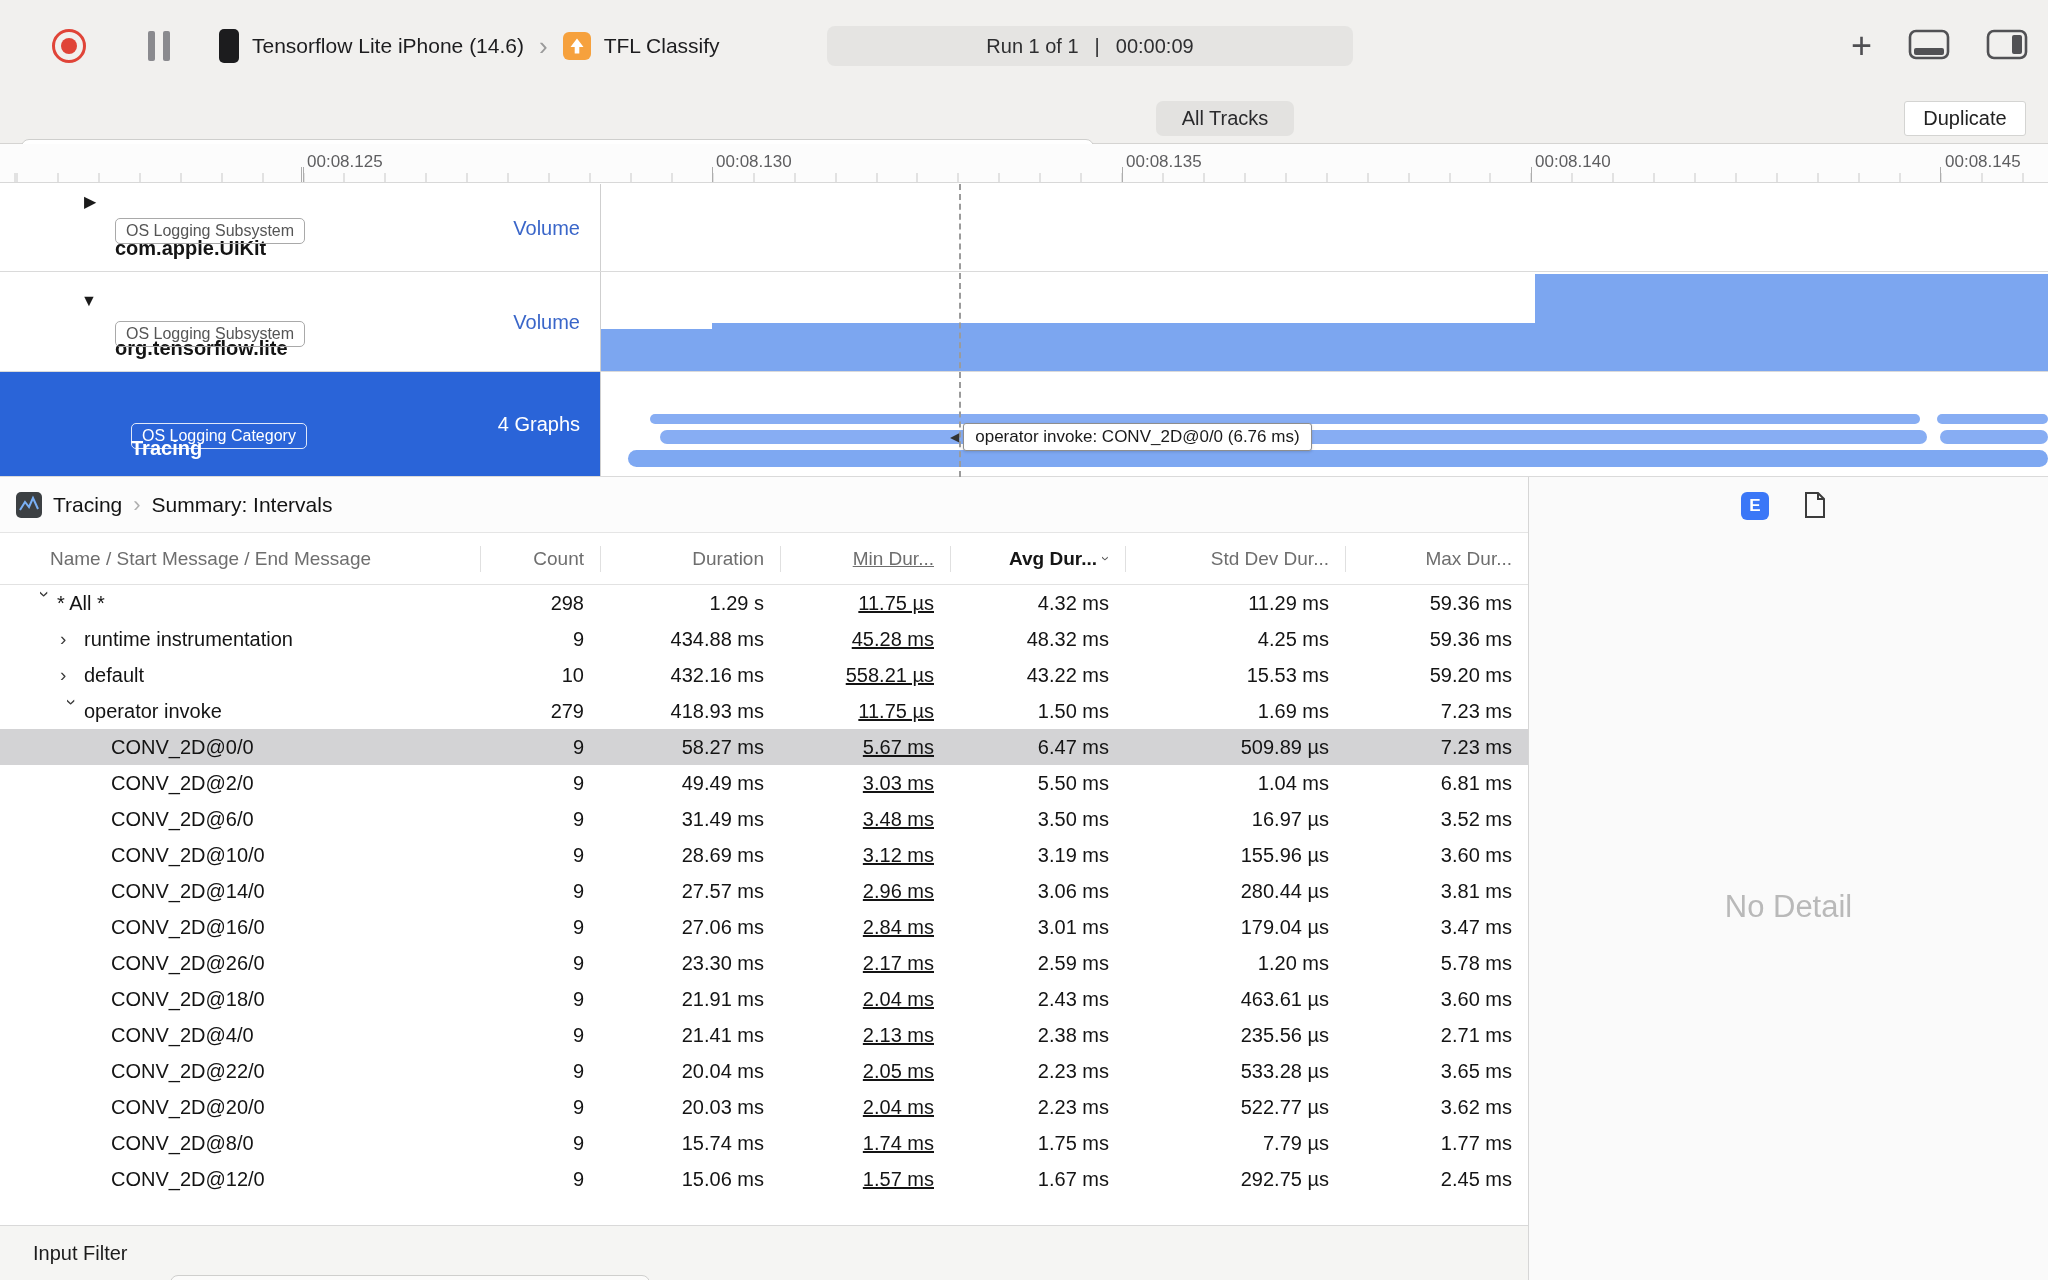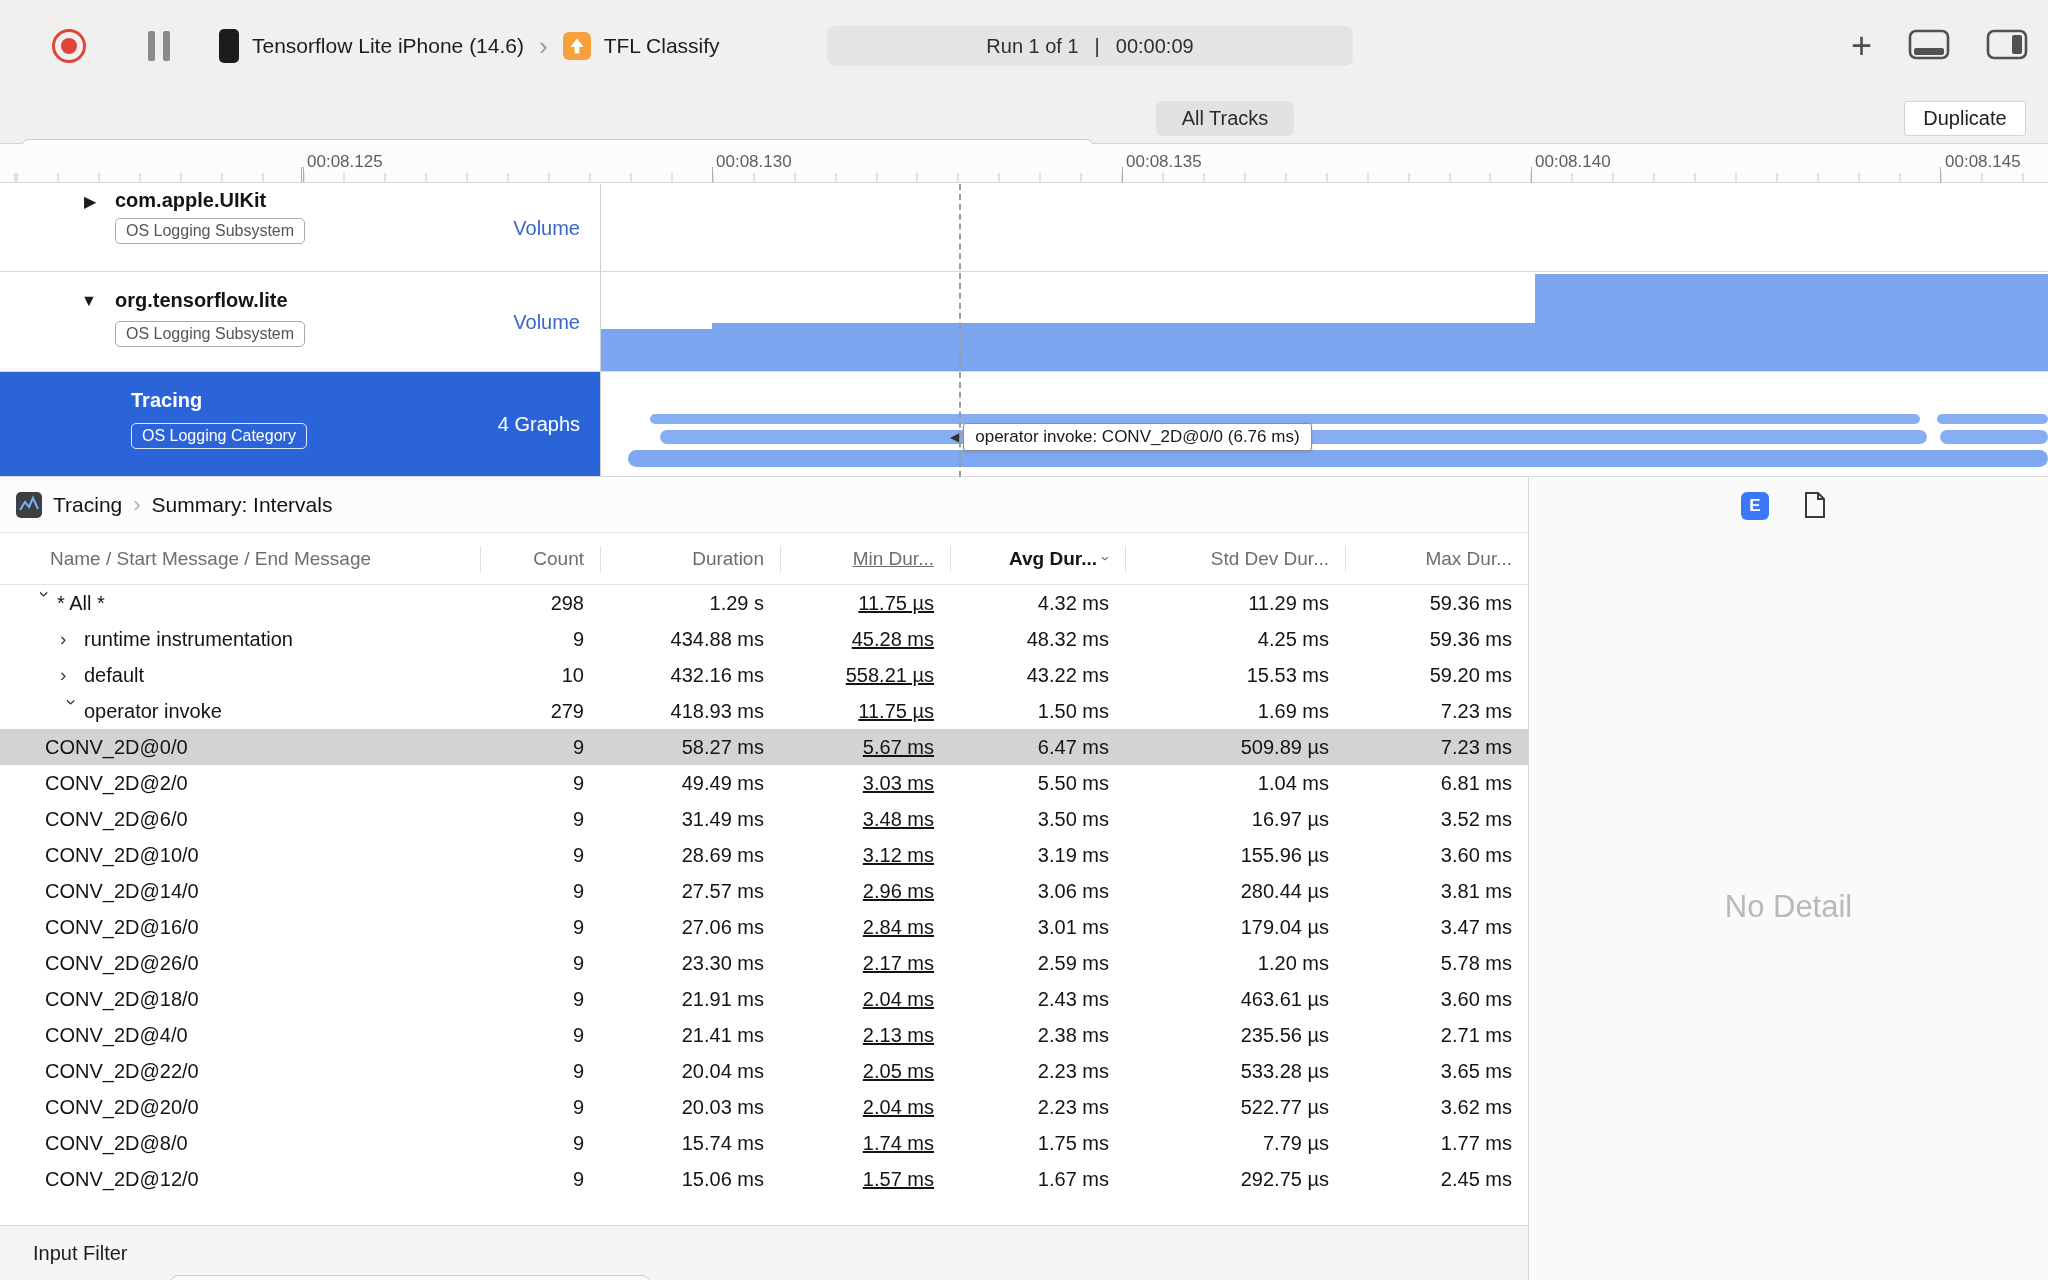--- a/index.html
+++ b/index.html
@@ -62,7 +62,7 @@
   .track-body { flex:1; position:relative; overflow:hidden; }
   .disc { position:absolute; font-size:16px; color:#1a1a1a; }
   .tr1 .disc { left:84px; top:8px; } .tr2 .disc { left:81px; top:20px; }
-  .tname { position:absolute; left:115px; font-size:20px; font-weight:700; color:#141414; white-space:nowrap; }
+  .tname { position:absolute; left:115px; font-size:20px; font-weight:700; color:#141414; white-space:nowrap;margin-top:48px; }
   .tr1 .tname { top:5px; } .tr2 .tname { top:17px; } .tr3 .tname { left:131px; top:17px; }
   .badge { position:absolute; left:115px; font-size:16px; color:#555; border:1px solid #a9a9a9;
     border-radius:5px; padding:3px 10px; white-space:nowrap; }

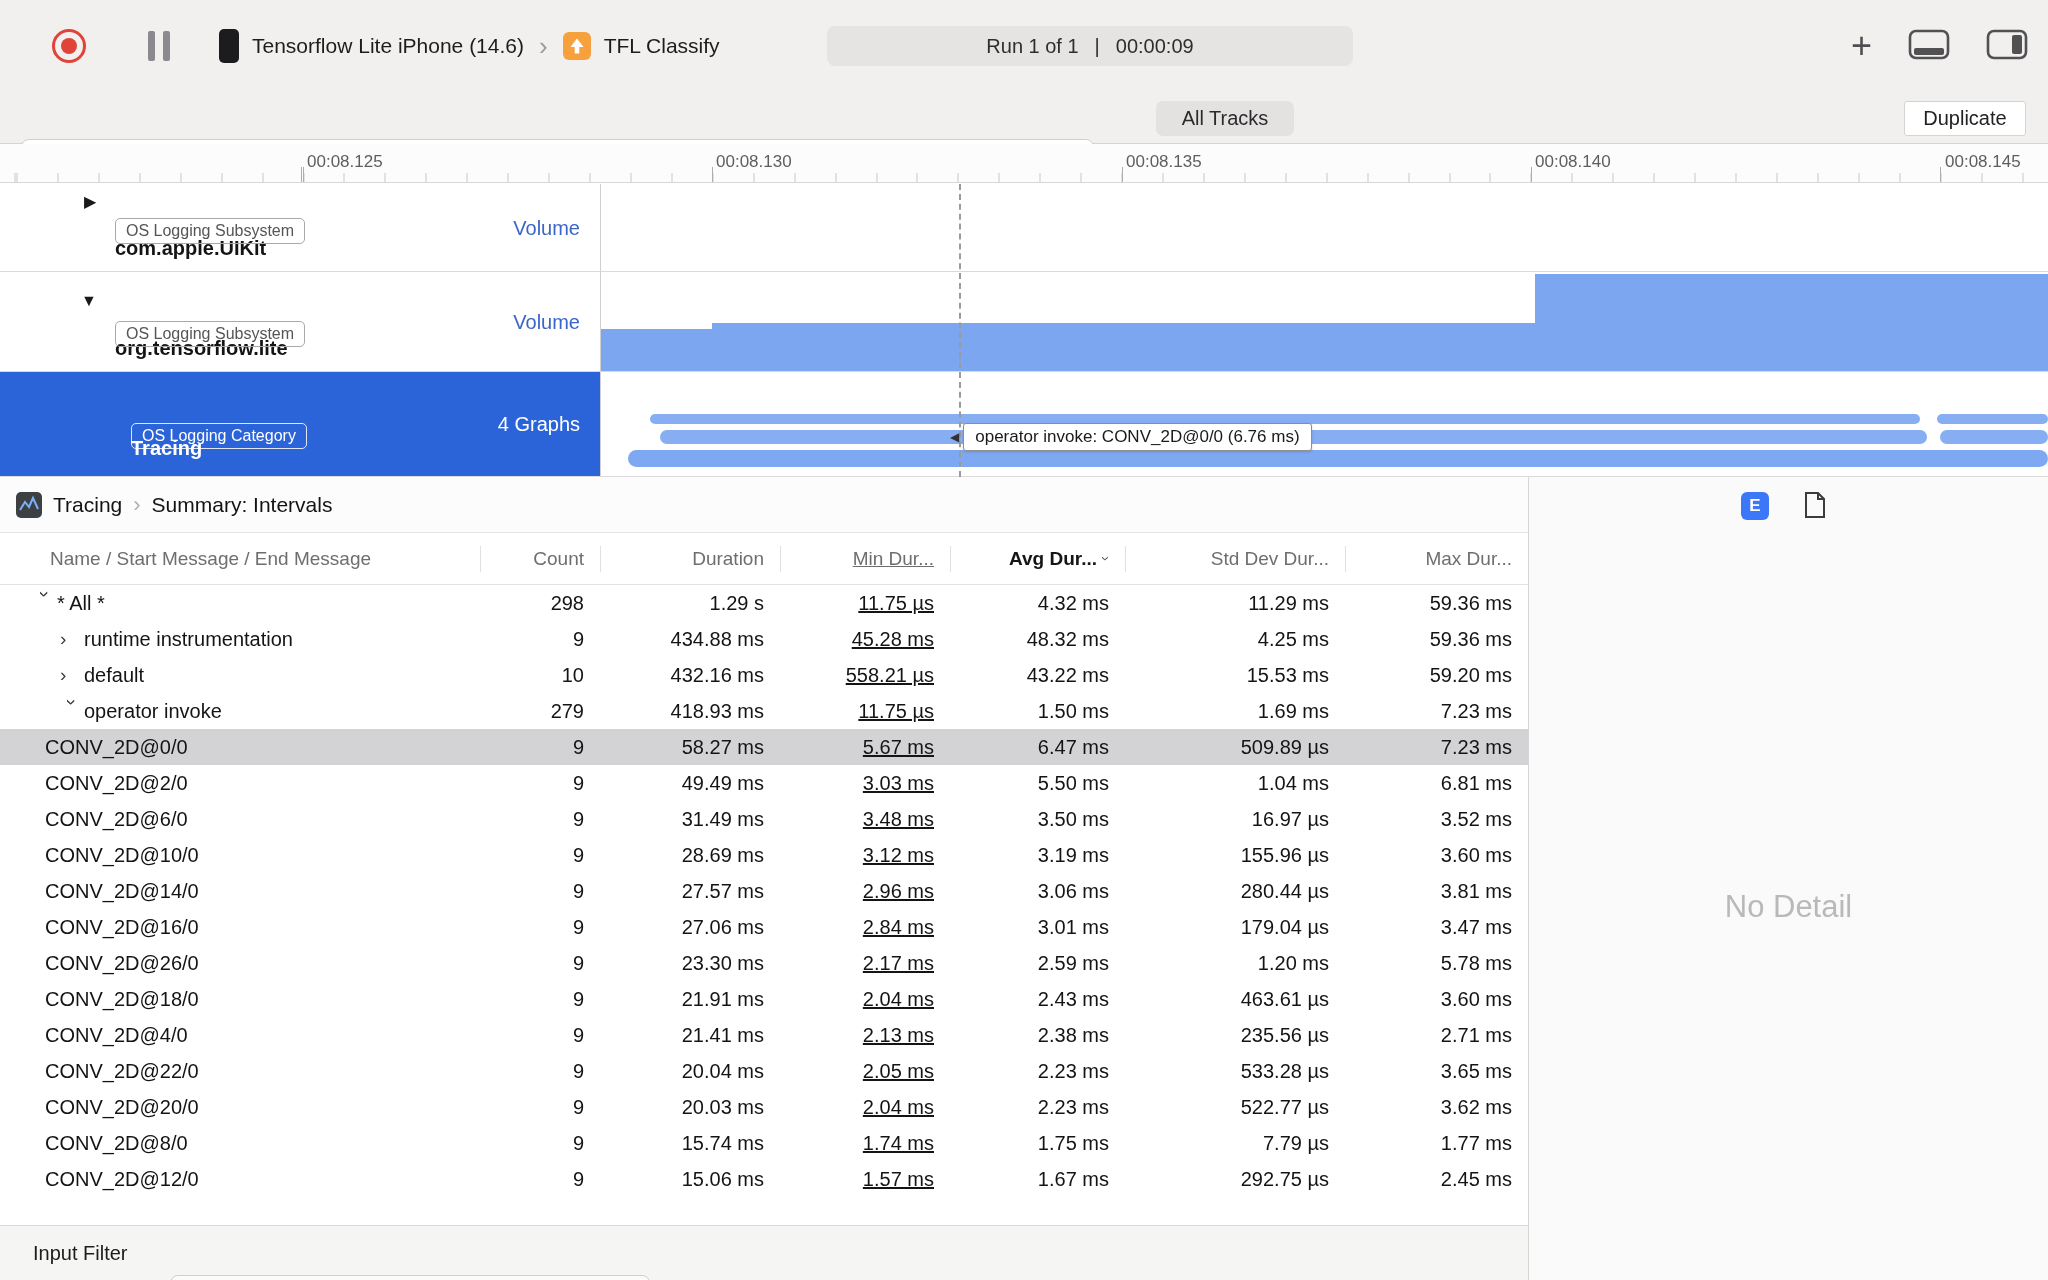--- a/index.html
+++ b/index.html
@@ -112,7 +112,7 @@
   .cell { font-size:20px; color:#141414; }
   .cell.num { text-align:right; padding-right:16px; line-height:36px; }
   .cell.c-name { display:flex; align-items:center; }
-  .ind0 { padding-left:33px; } .ind1 { padding-left:60px; } .ind2 { padding-left:45px; }
+  .ind0 { padding-left:33px; } .ind1 { padding-left:60px; } .ind2 { padding-left:111px; }
   .tchev { width:24px; flex:none; font-size:19px; color:#3c3c3c; }
   .rname { white-space:nowrap; }
 

